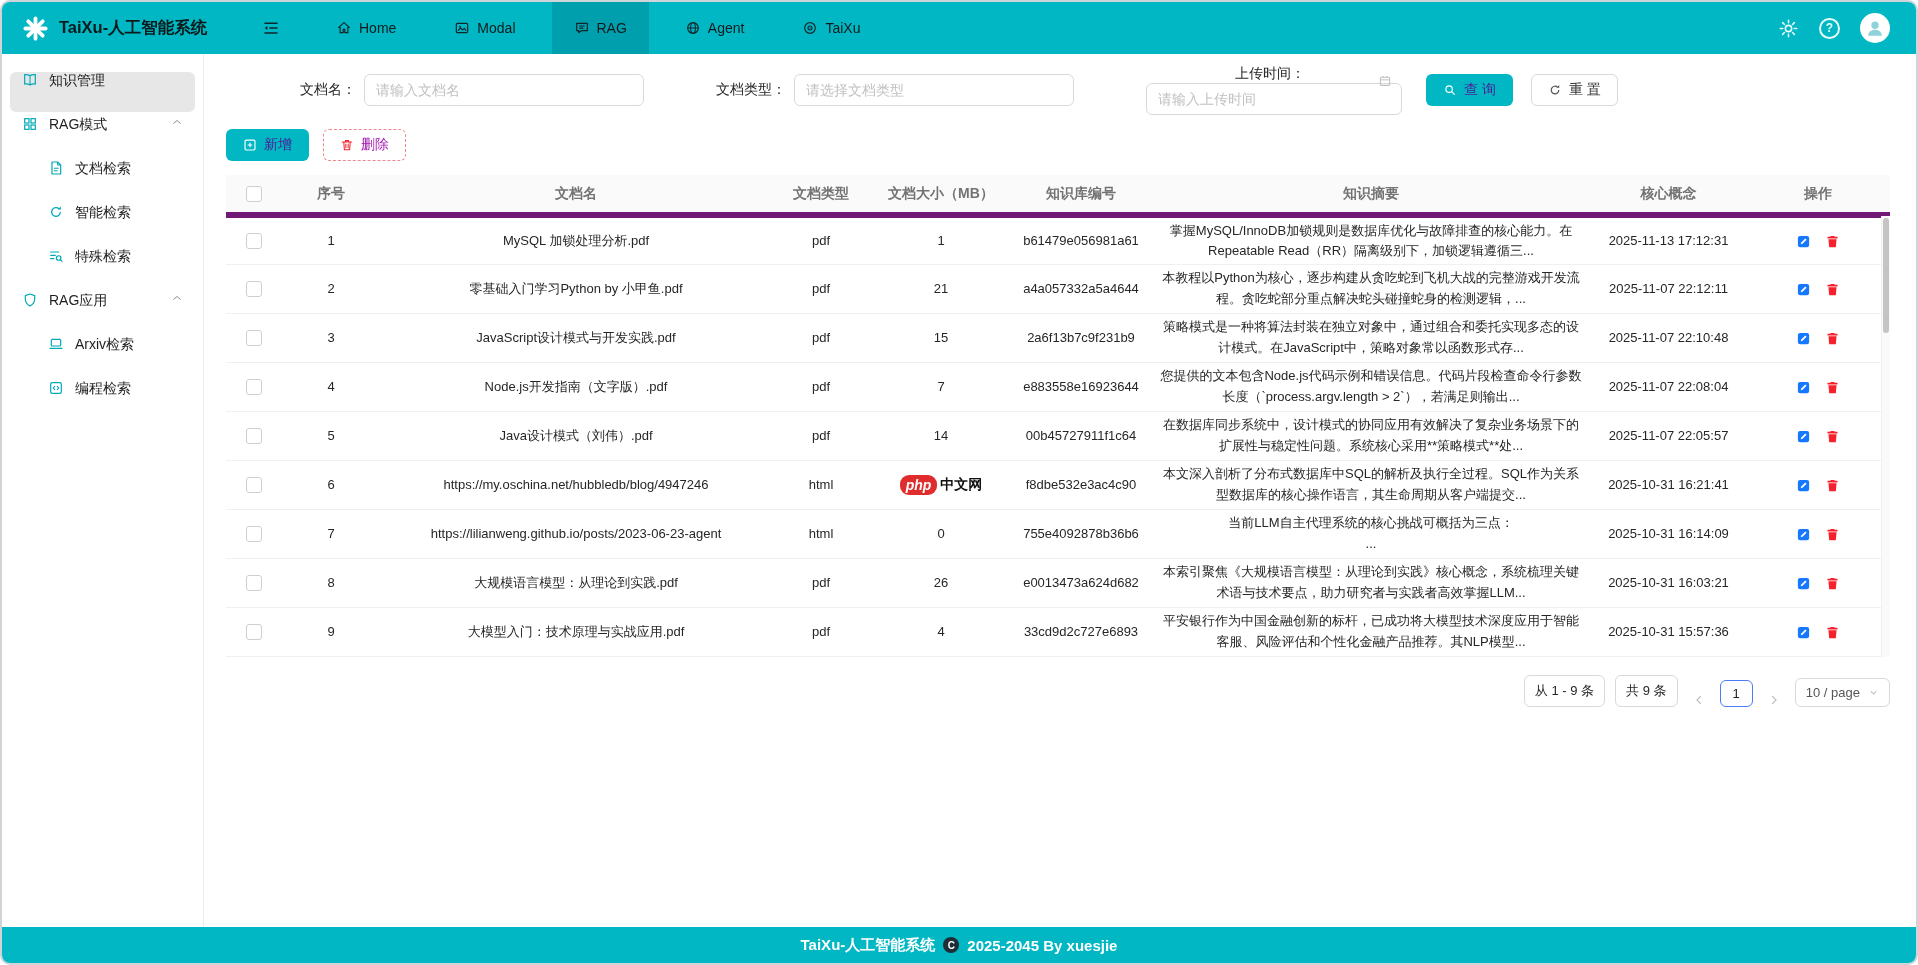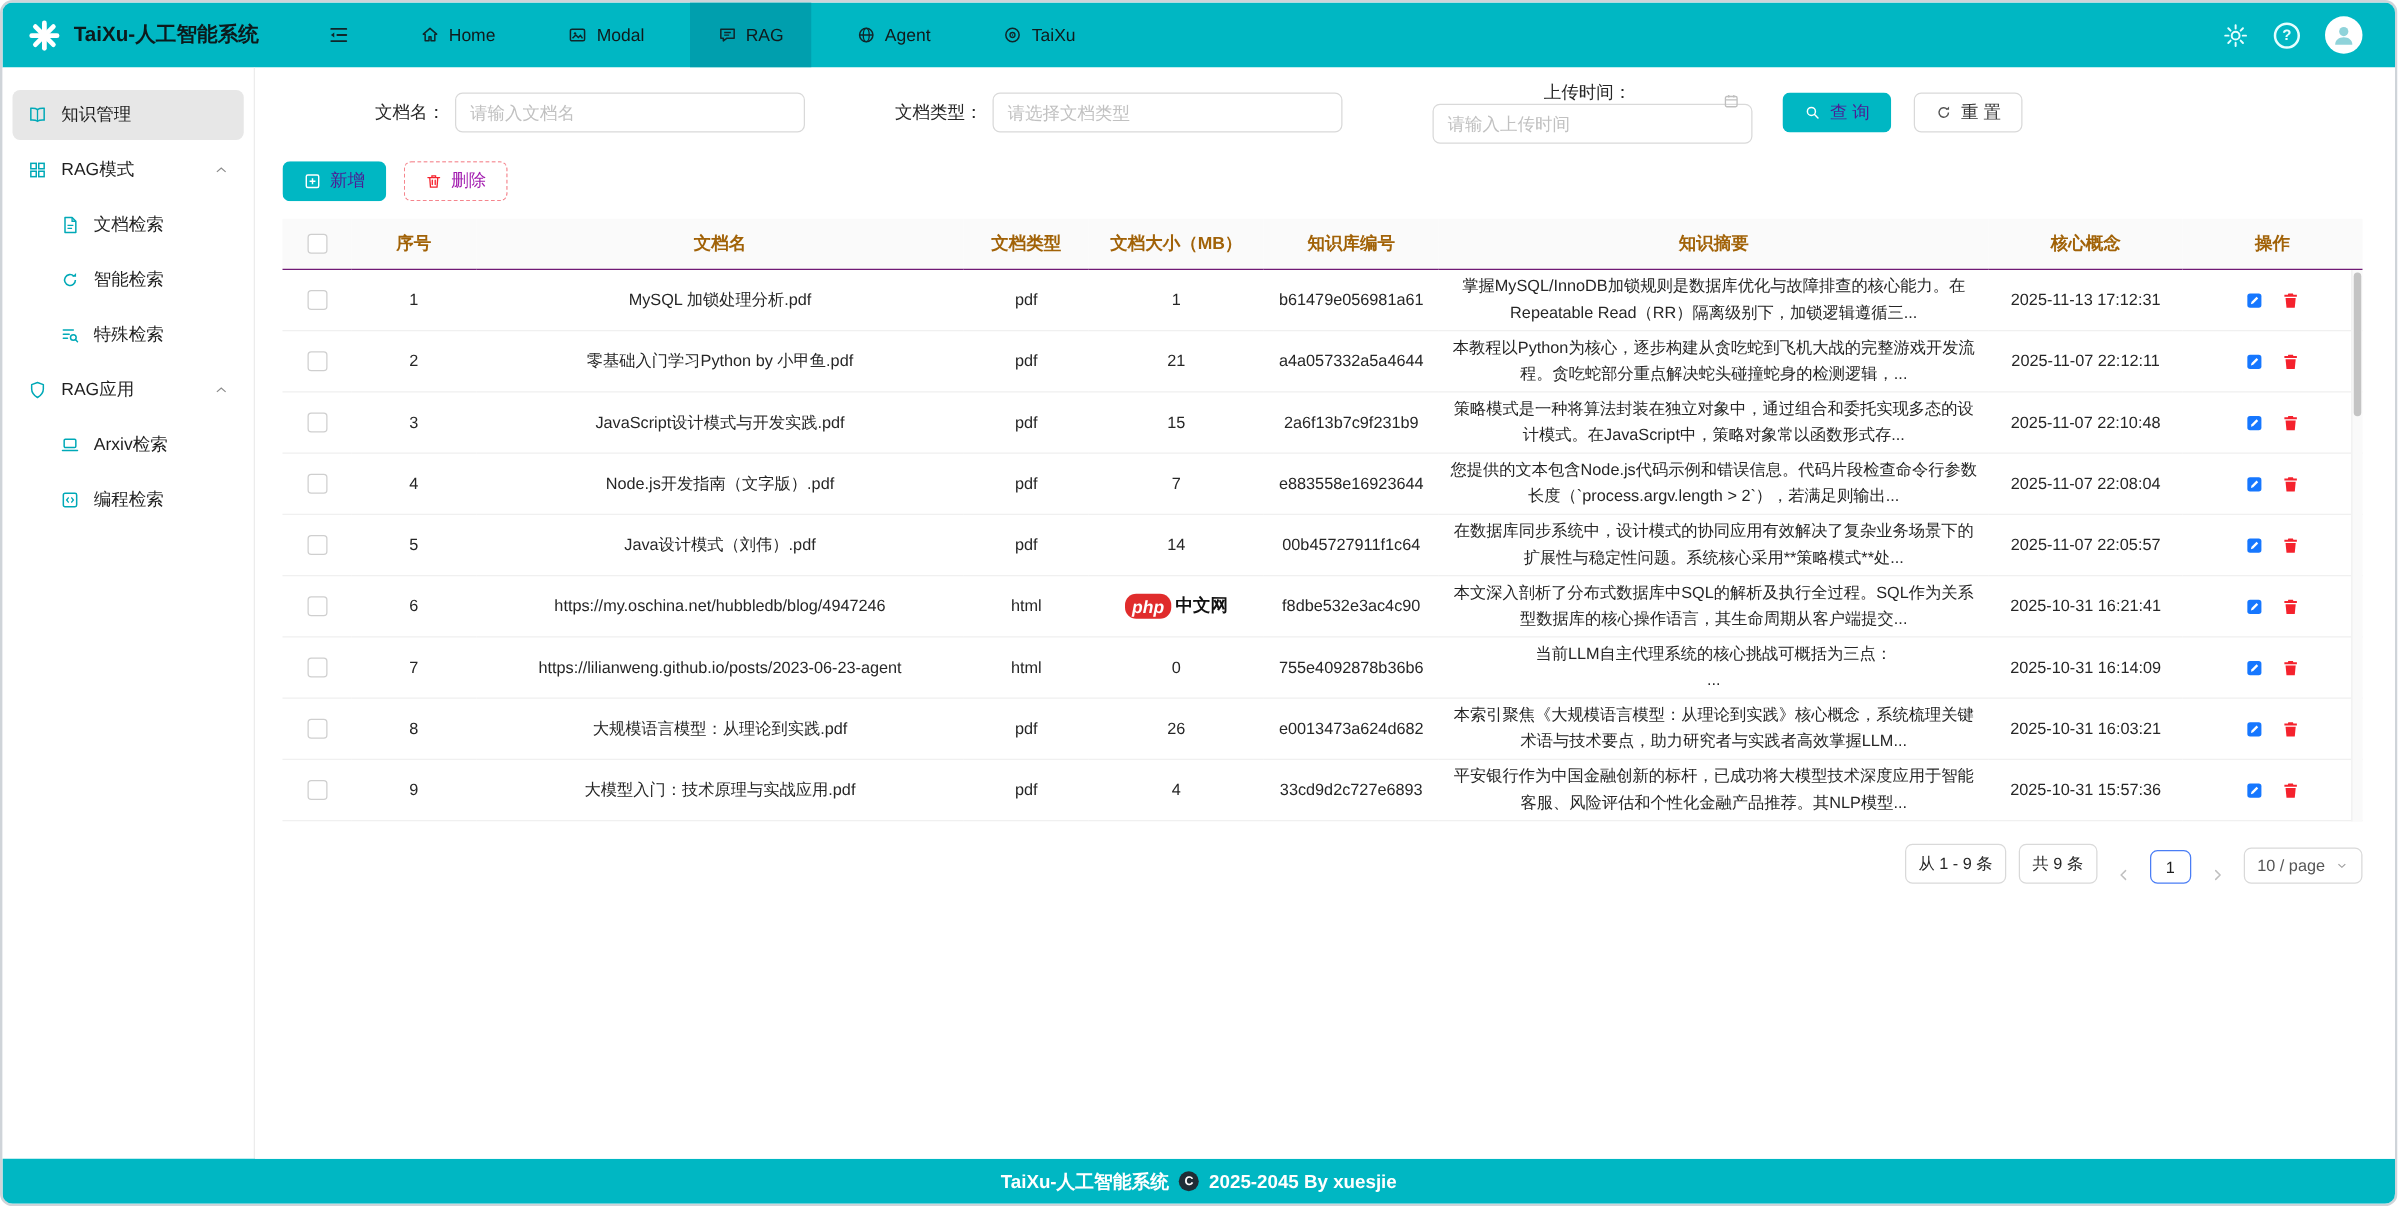--- a/index.html
+++ b/index.html
@@ -35,7 +35,7 @@
   .body { flex: 1; display: flex; min-height: 0; }
   .sidebar { width: 202px; flex: 0 0 202px; background: #fff; border-right: 1px solid #ececec; padding-top: 14px; }
   .sidebar-item {
-    height: 40px; margin: 4px 8px; padding: 0 12px; display: flex; align-items: center; gap: 11px;
+    height: 40px; margin: 4px 8px; padding: 0 12px; display: flex; gap: 11px;
     border-radius: 6px; font-size: 14px; color: #1f1f1f; cursor: pointer; white-space: nowrap;
   }
   .sidebar-item.active { background: #e7e7e7; }

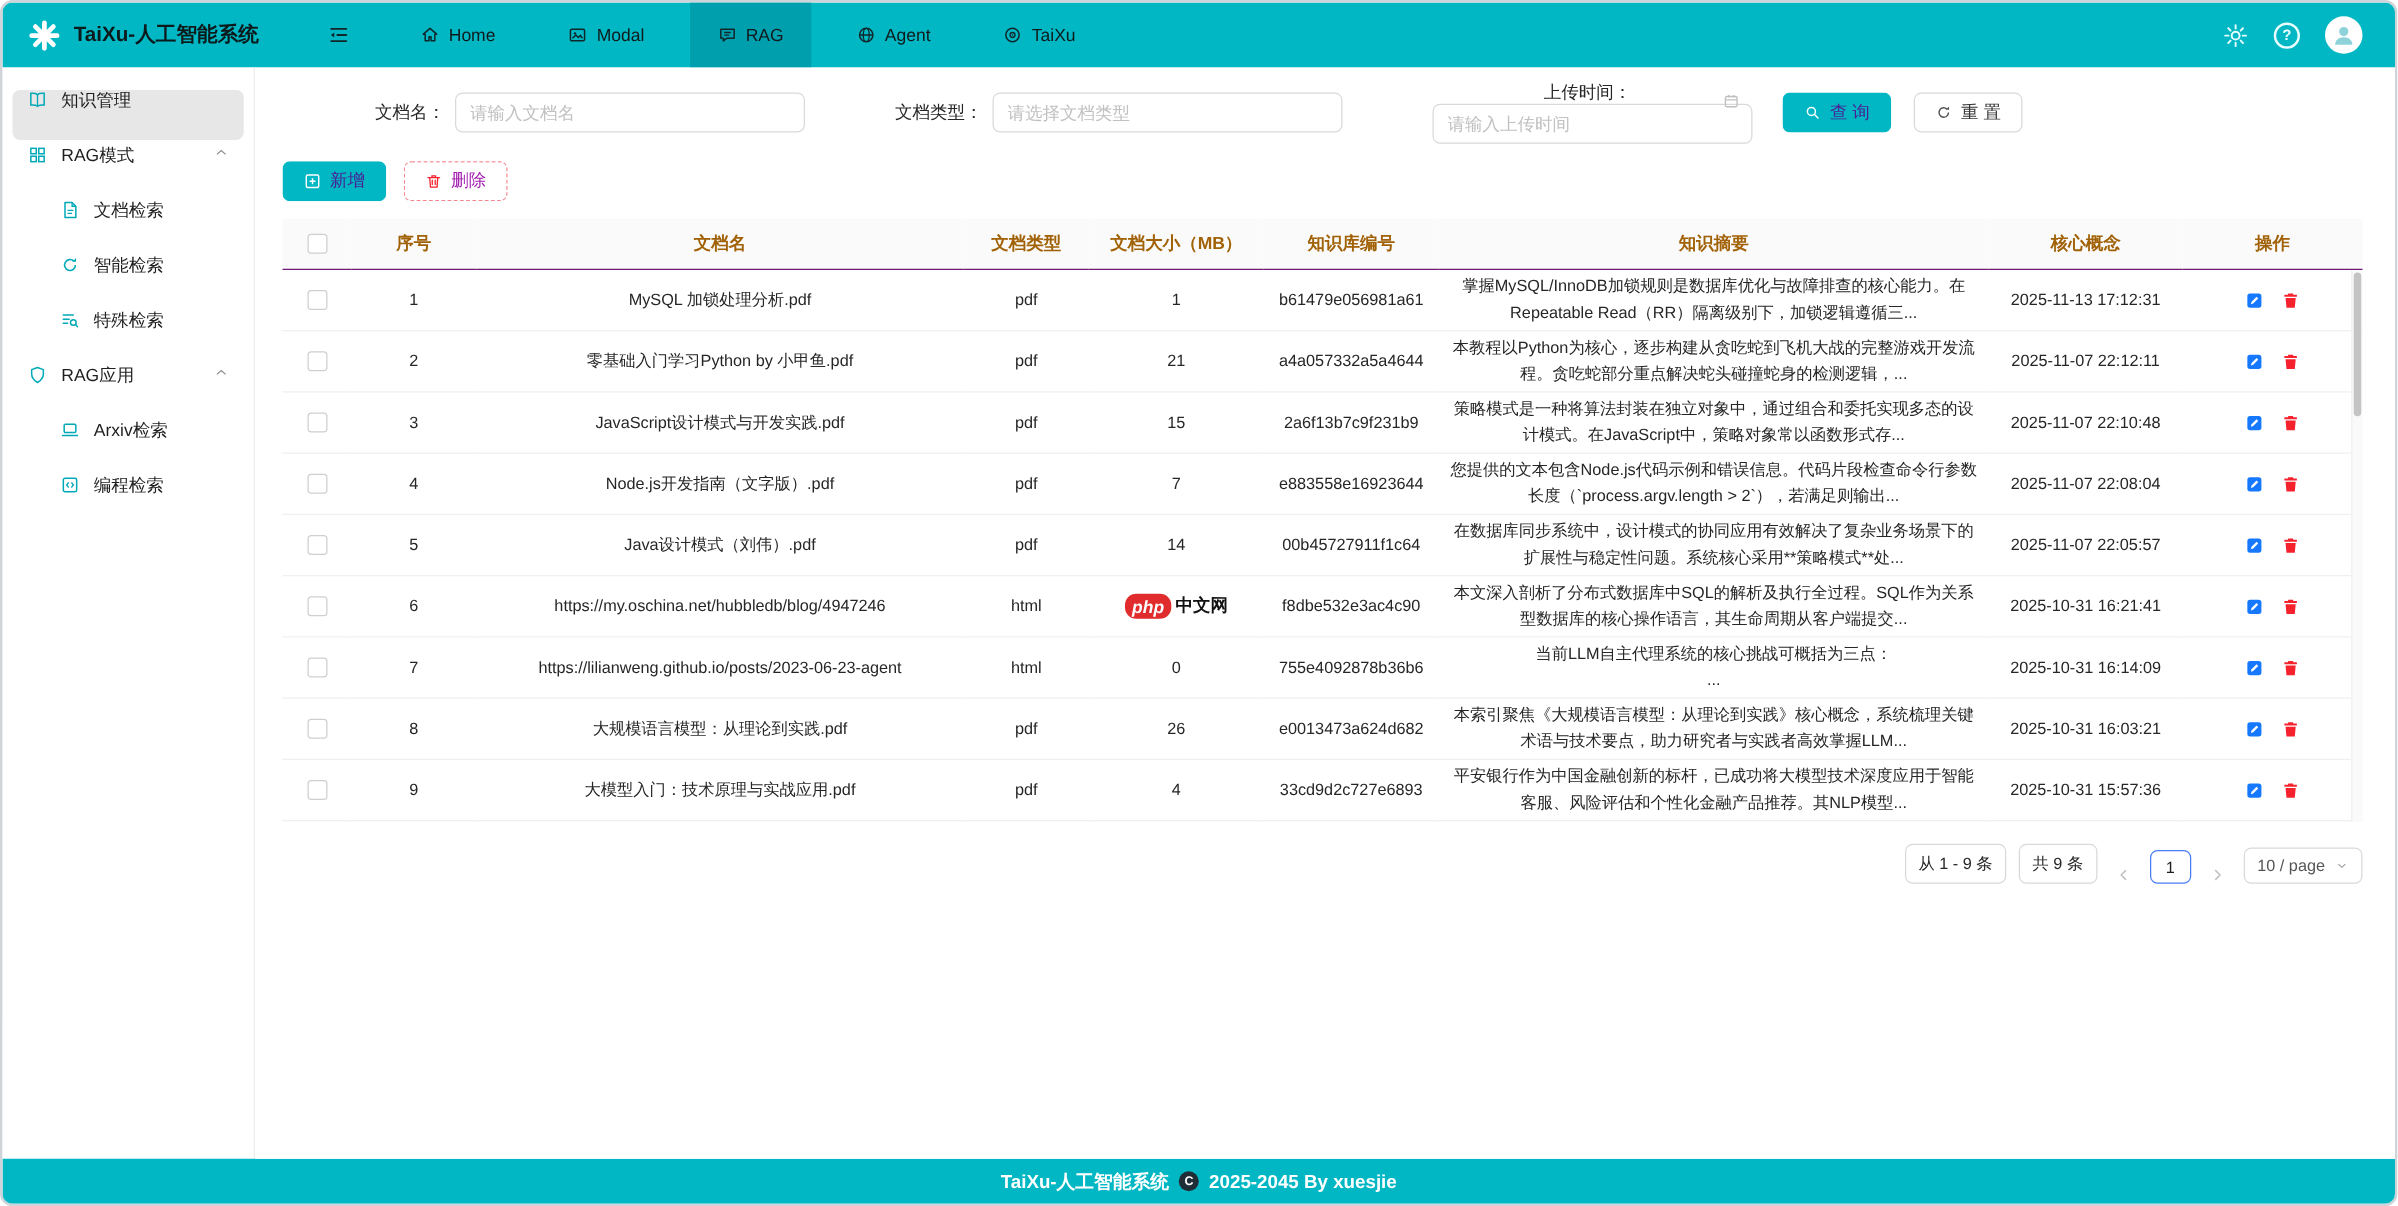--- a/index.html
+++ b/index.html
@@ -70,8 +70,8 @@
   .table-wrap { margin-top: 14px; position: relative; }
   table { width: 100%; border-collapse: collapse; table-layout: fixed; }
   thead th {
-    background: #fafafa; height: 40px; font-size: 14px; font-weight: 700; color: #a16207;
-    border-bottom: 1px solid #701a75; padding: 0 6px; white-space: nowrap;
+    background: #fafafa; height: 40px; font-size: 14px; font-weight: 700; color: #737373;
+    border-bottom: 6px solid #701a75; padding: 0 6px; white-space: nowrap;
   }
   tbody td {
     height: 49px; border-bottom: 1px solid #f0f0f0; text-align: center; font-size: 13px;

